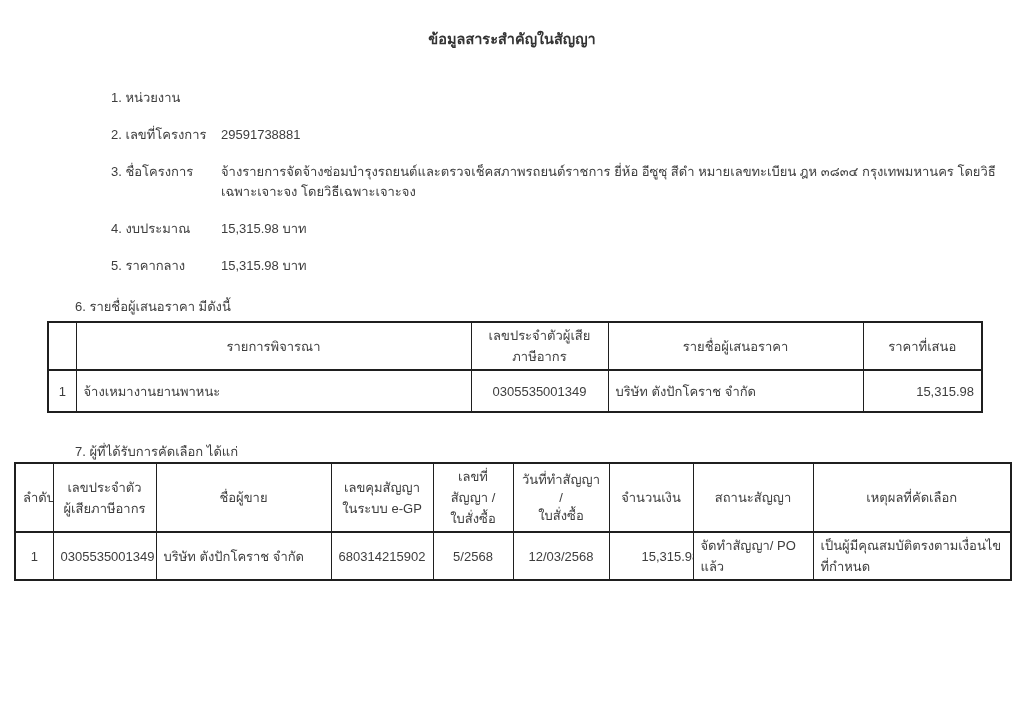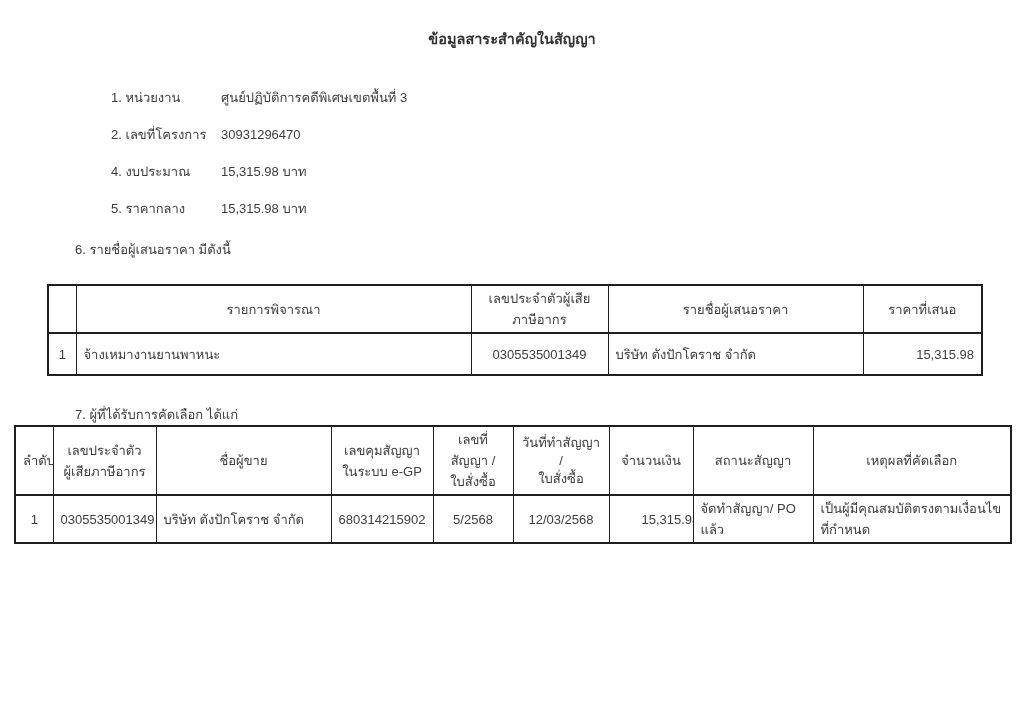--- a/index.html
+++ b/index.html
@@ -69,7 +69,6 @@
   <div class="fields">
     <div class="field">
       <div class="flabel">1. หน่วยงาน</div>
-      <div class="fvalue">ศูนย์ปฏิบัติการคดีพิเศษเขตพื้นที่ 3</div>
     </div>
     <div class="field">
       <div class="flabel">2. เลขที่โครงการ</div>

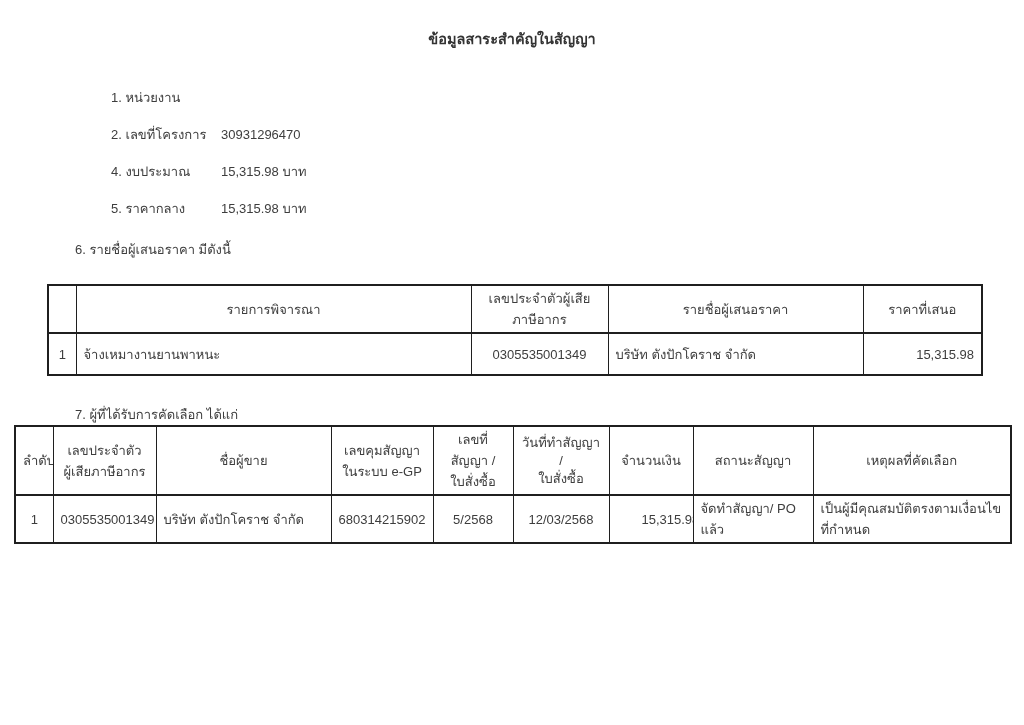--- a/index.html
+++ b/index.html
@@ -72,7 +72,7 @@
     </div>
     <div class="field">
       <div class="flabel">2. เลขที่โครงการ</div>
-      <div class="fvalue">30931296470</div>
+      <div class="fvalue">29591738881</div>
     </div>
     <div class="field">
       <div class="flabel">4. งบประมาณ</div>

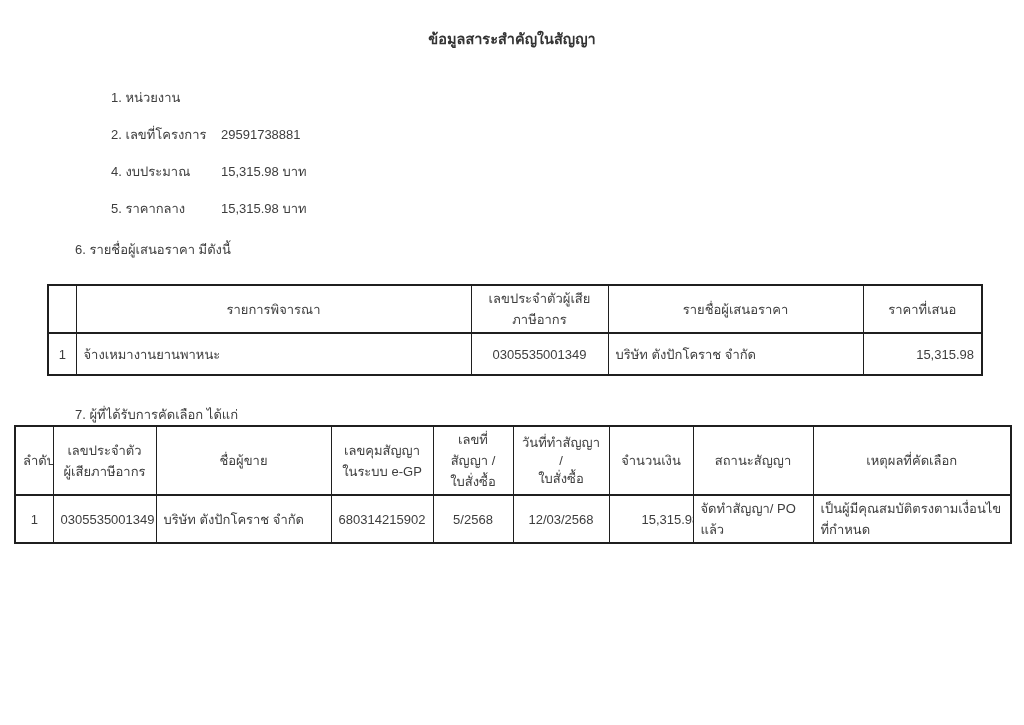--- a/index.html
+++ b/index.html
@@ -73,6 +73,10 @@
     <div class="field">
       <div class="flabel">2. เลขที่โครงการ</div>
       <div class="fvalue">29591738881</div>
+    </div>
+    <div class="field">
+      <div class="flabel">3. ชื่อโครงการ</div>
+      <div class="fvalue">จ้างรายการจัดจ้างซ่อมบำรุงรถยนต์และตรวจเช็คสภาพรถยนต์ราชการ ยี่ห้อ อีซูซุ สีดำ หมายเลขทะเบียน ฎห ๓๘๓๔ กรุงเทพมหานคร โดยวิธีเฉพาะเจาะจง โดยวิธีเฉพาะเจาะจง</div>
     </div>
     <div class="field">
       <div class="flabel">4. งบประมาณ</div>

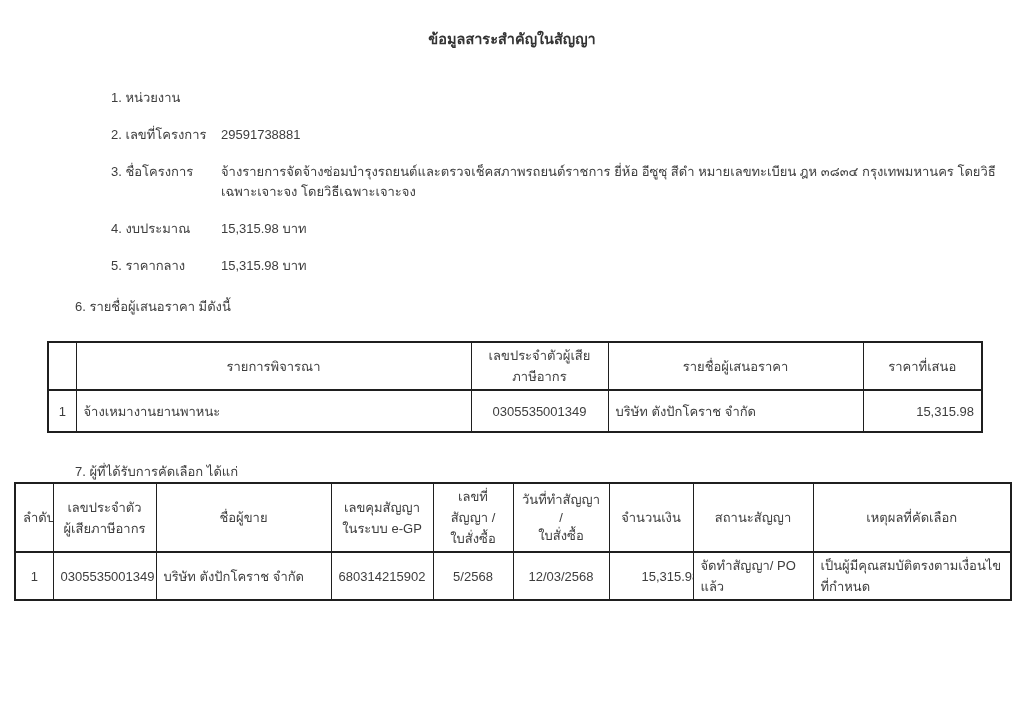--- a/index.html
+++ b/index.html
@@ -32,7 +32,7 @@
     margin: 0 0 0 75px;
     line-height: 20px;
   }
-  .sh6 { margin-top: 21px; margin-bottom: 24px; }
+  .sh6 { margin-top: 21px; margin-bottom: 4px; }
   .sh7 { margin-top: 29px; }
   table {
     border-collapse: collapse;

